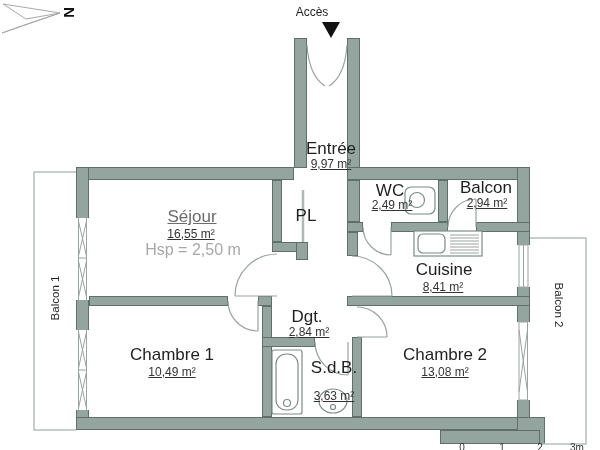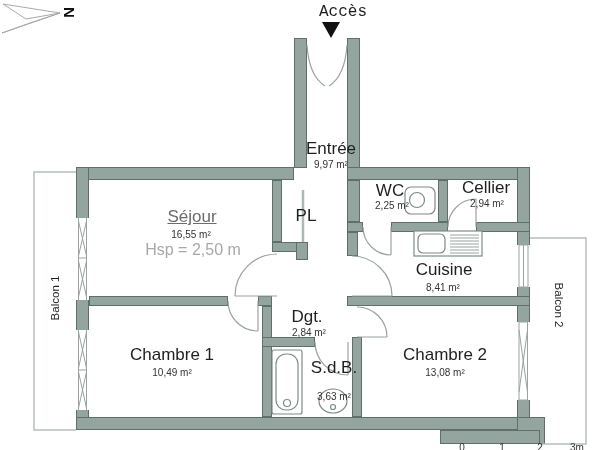--- a/index.html
+++ b/index.html
@@ -26,7 +26,7 @@
   .hsp{font-size:16px;color:var(--muted);}
   .vert1{transform:translate(-50%,-50%) rotate(-90deg);font-size:11.5px;}
   .vert2{transform:translate(-50%,-50%) rotate(90deg);font-size:11.5px;}
-  .acces{font-size:16px;top:12px;left:343px;font-family:Liberation Mono, monospace;}
+  .acces{font-size:12px;top:12px;left:312px;}
   .tick{position:absolute;font-size:10px;color:#333;transform:translateX(-50%);}
   .compassN{font:bold 15px "Liberation Sans",sans-serif;fill:#111;}
 </style>

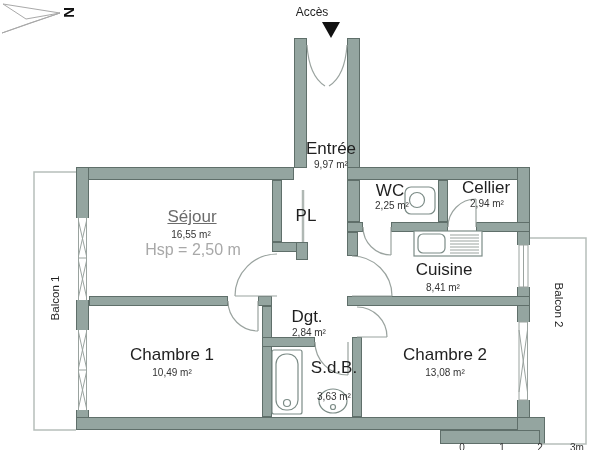--- a/index.html
+++ b/index.html
@@ -21,7 +21,7 @@
   .pl-door{stroke:#b0b8b4;stroke-width:2.5;}
   .lbl{position:absolute;transform:translate(-50%,-50%);white-space:nowrap;color:var(--text);}
   .name{font-size:17px;}
-  .area{font-size:10px;color:#333;}
+  .area{font-size:12px;color:#333;text-decoration:underline;}
   .faded{color:#6b6b6b;text-decoration:underline;}
   .hsp{font-size:16px;color:var(--muted);}
   .vert1{transform:translate(-50%,-50%) rotate(-90deg);font-size:11.5px;}

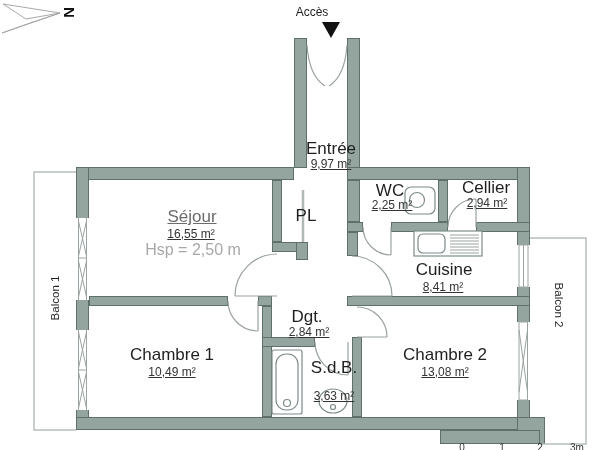--- a/index.html
+++ b/index.html
@@ -161,7 +161,7 @@
   <div class="lbl name" style="left:390px;top:191px">WC</div>
   <div class="lbl area" style="left:392px;top:205px">2,25 m²</div>
 
-  <div class="lbl name" style="left:486px;top:188px">Cellier</div>
+  <div class="lbl name" style="left:486px;top:188px">Balcon</div>
   <div class="lbl area" style="left:487px;top:203px">2,94 m²</div>
 
   <div class="lbl name faded" style="left:192px;top:217px">Séjour</div>

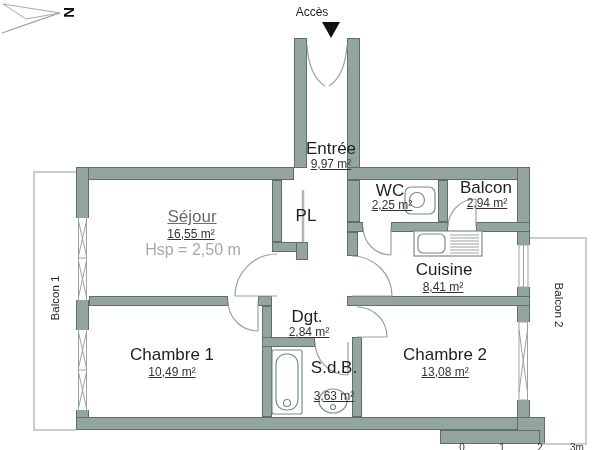--- a/index.html
+++ b/index.html
@@ -159,7 +159,7 @@
   <div class="lbl area" style="left:331px;top:164px">9,97 m²</div>
 
   <div class="lbl name" style="left:390px;top:191px">WC</div>
-  <div class="lbl area" style="left:392px;top:205px">2,25 m²</div>
+  <div class="lbl area" style="left:392px;top:205px">2,49 m²</div>
 
   <div class="lbl name" style="left:486px;top:188px">Balcon</div>
   <div class="lbl area" style="left:487px;top:203px">2,94 m²</div>

